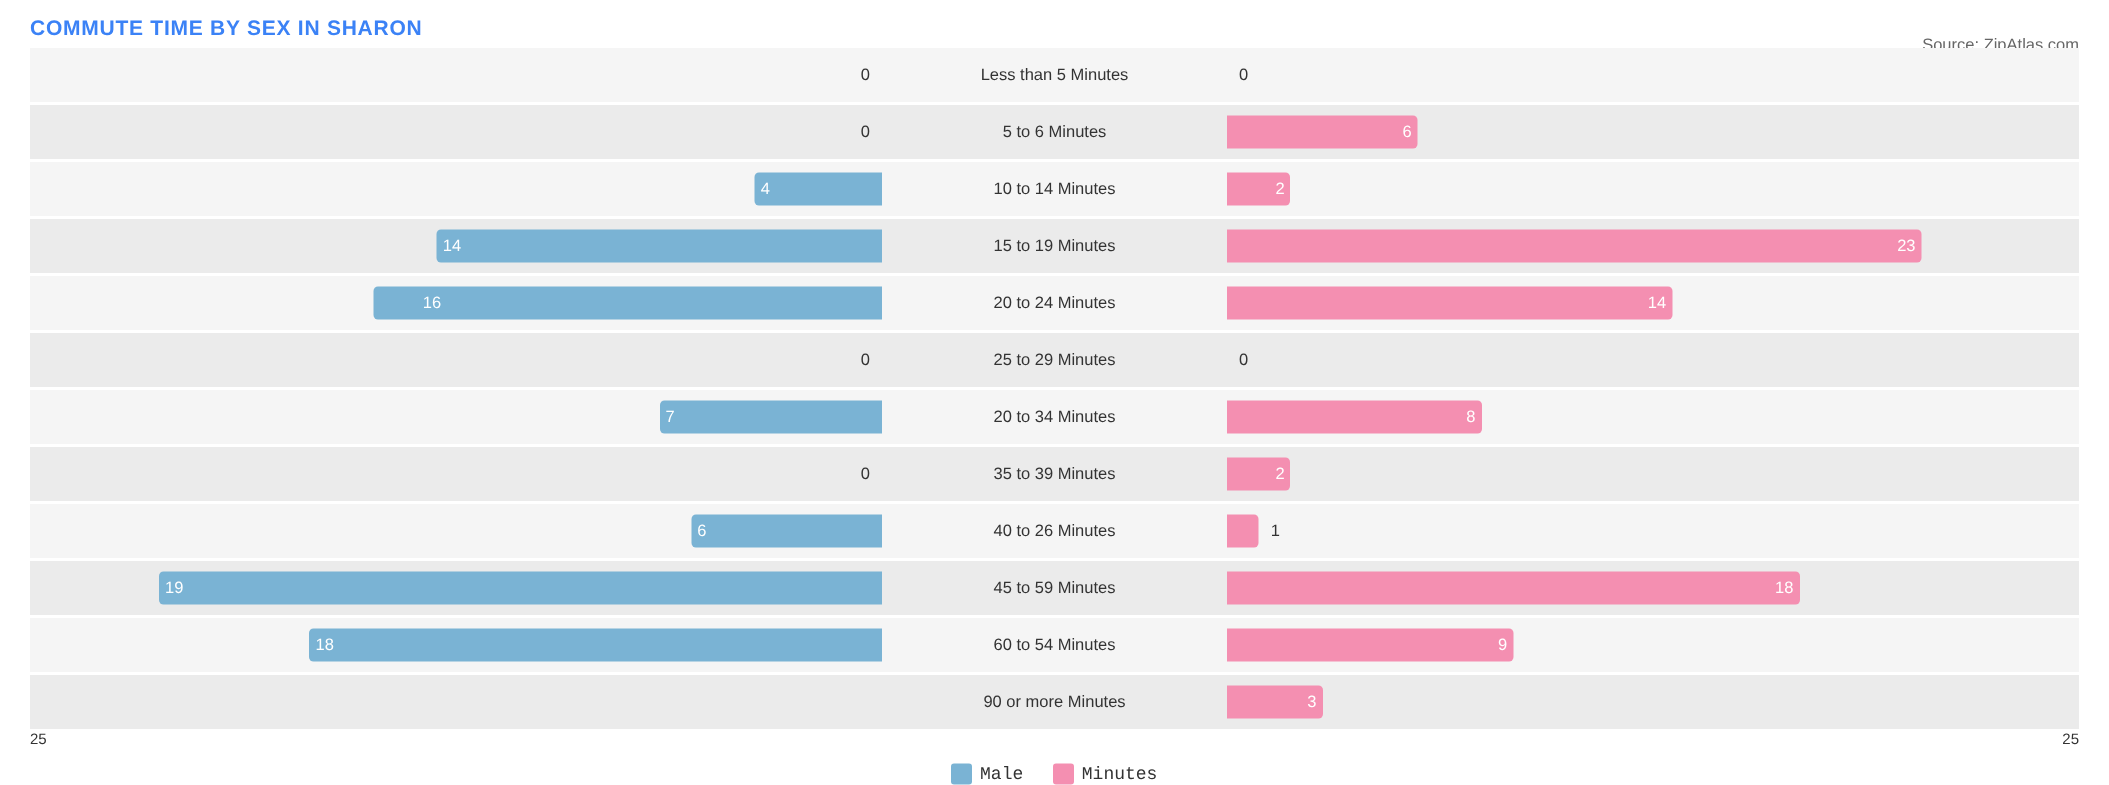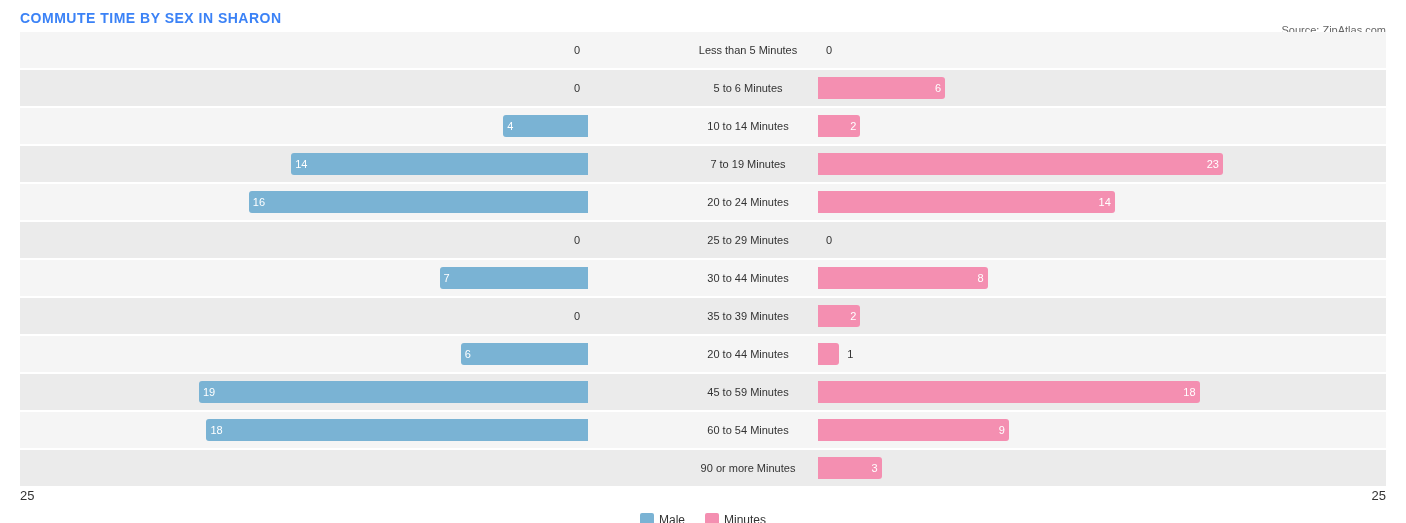--- a/index.html
+++ b/index.html
@@ -57,7 +57,6 @@
       white-space: nowrap;
       z-index: 10;
       pointer-events: none;
-      margin-left: 45px;
     }
     .bar-left {
       position: absolute;

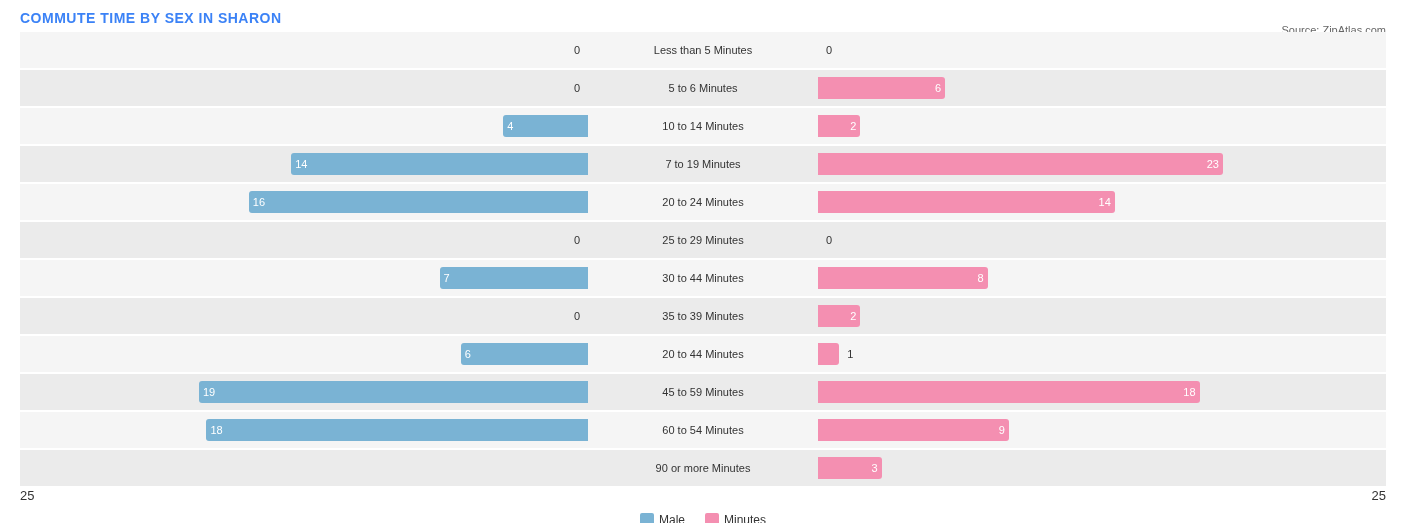--- a/index.html
+++ b/index.html
@@ -179,7 +179,7 @@
         <div class="bar-right" style="width: 405px; padding-left: 25px;">
           <span class="value-inside-right">23</span>
         </div>
-        <div class="label-center">7 to 19 Minutes</div>
+        <div class="label-center">15 to 19 Minutes</div>
       </div>
       <div class="row">
         <div class="bar-left" style="width: 339.2px;">

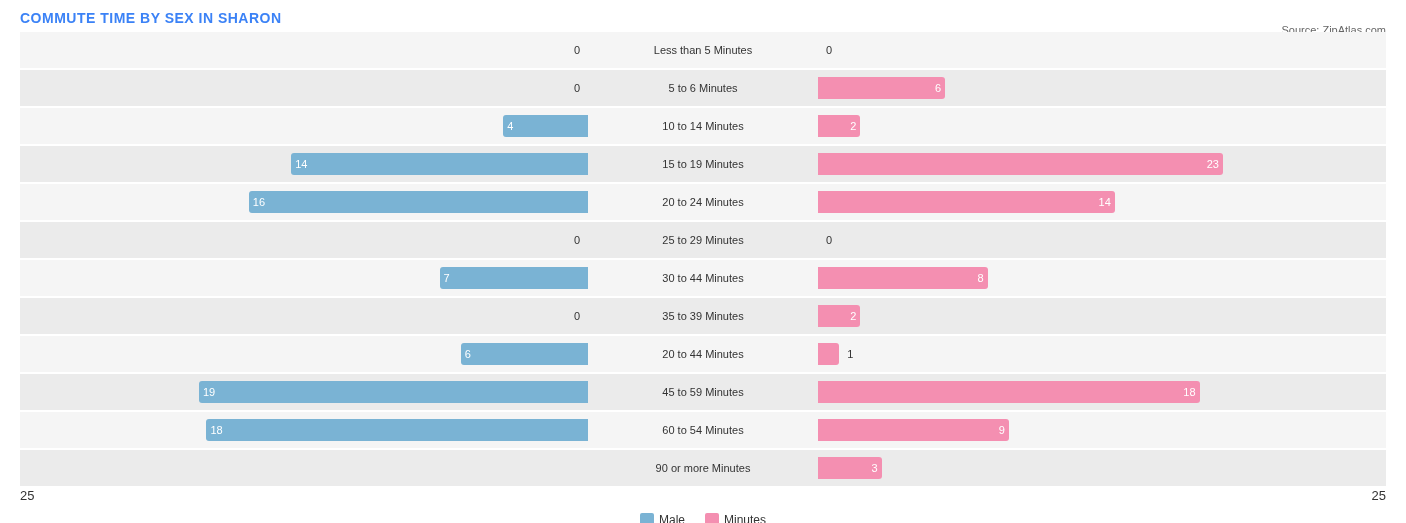--- a/index.html
+++ b/index.html
@@ -176,7 +176,7 @@
         <div class="bar-left" style="width: 296.8px;">
           <span class="value-inside-left">14</span>
         </div>
-        <div class="bar-right" style="width: 405px; padding-left: 25px;">
+        <div class="bar-right" style="width: 463px; padding-left: 25px;">
           <span class="value-inside-right">23</span>
         </div>
         <div class="label-center">15 to 19 Minutes</div>

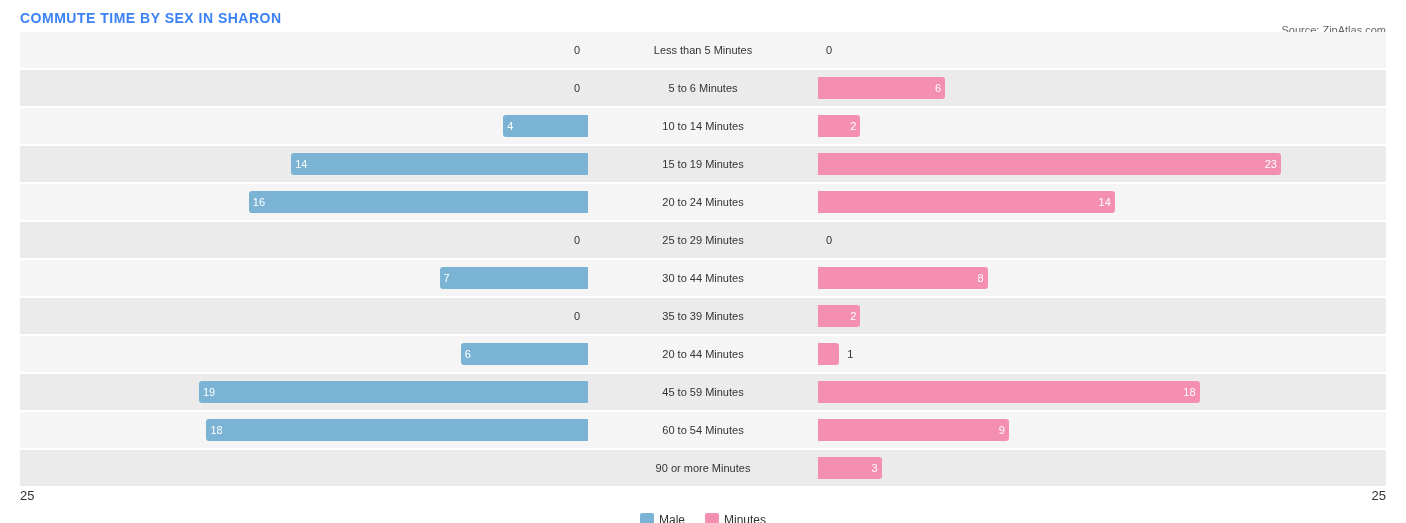--- a/index.html
+++ b/index.html
@@ -182,7 +182,7 @@
         <div class="label-center">15 to 19 Minutes</div>
       </div>
       <div class="row">
-        <div class="bar-left" style="width: 339.2px;">
+        <div class="bar-left" style="width: 339.2px; padding-left: 29px;">
           <span class="value-inside-left">16</span>
         </div>
         <div class="bar-right" style="width: 296.8px;">

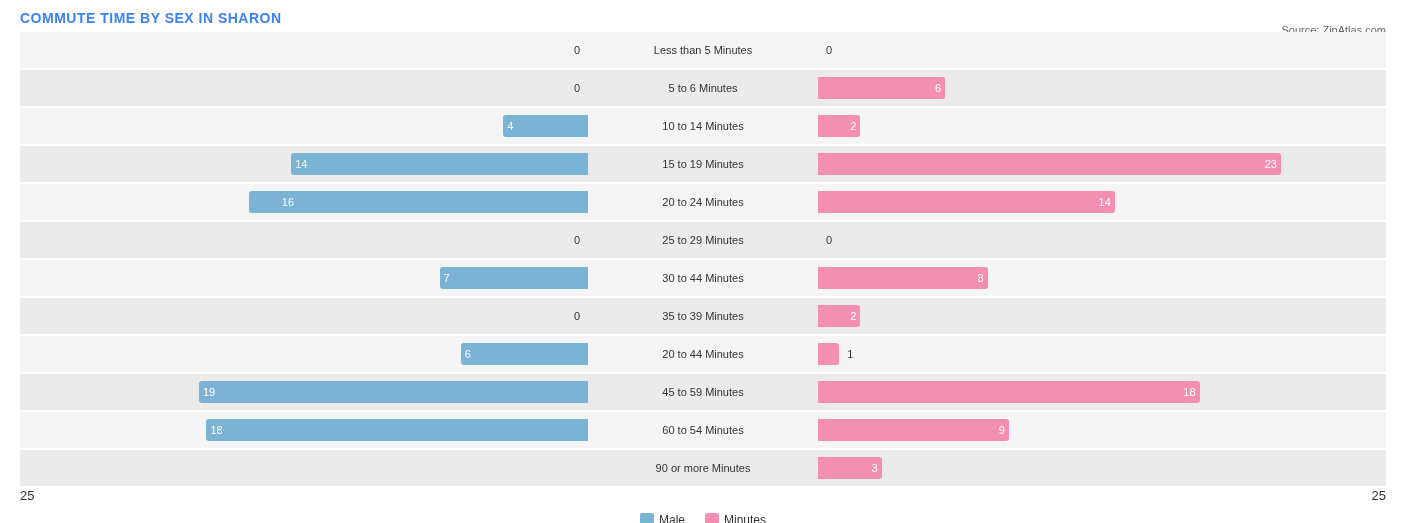--- a/index.html
+++ b/index.html
@@ -204,7 +204,7 @@
         <div class="bar-right" style="width: 169.6px;">
           <span class="value-inside-right">8</span>
         </div>
-        <div class="label-center">30 to 44 Minutes</div>
+        <div class="label-center">20 to 34 Minutes</div>
       </div>
       <div class="row">
         <div class="value-left" style="position: absolute; right: calc(50% + 119px); font-size: 11px; color: rgb(51, 51, 51); top: 50%; transform: translateY(-50%); padding-right: 4px;">0</div>

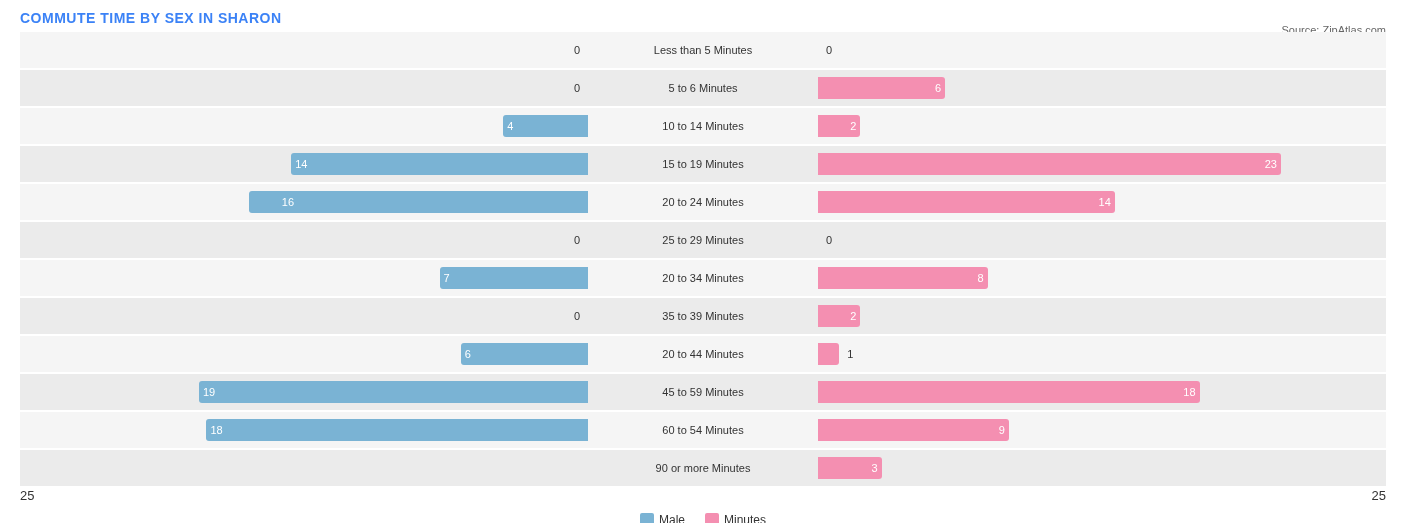--- a/index.html
+++ b/index.html
@@ -220,7 +220,7 @@
           <span class="value-inside-left">6</span>
         </div>
         <div class="bar-right" style="width: 21.2px;"></div>
-        <div class="label-center">20 to 44 Minutes</div>
+        <div class="label-center">40 to 26 Minutes</div>
       </div>
       <div class="row">
         <div class="bar-left" style="width: 389px; text-align: right;">

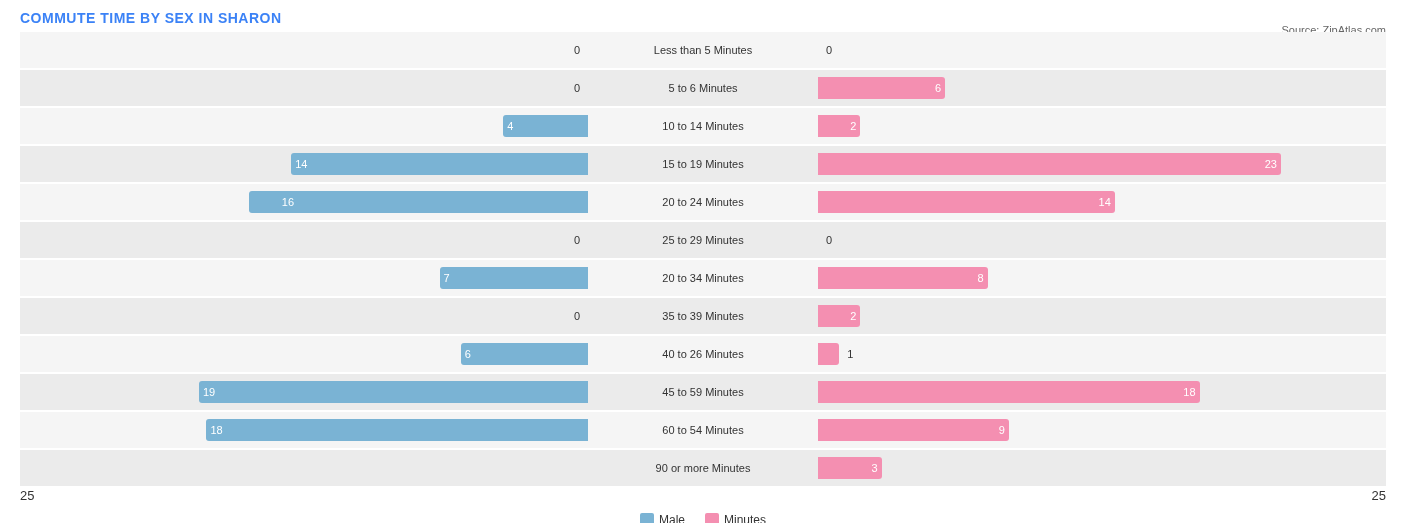--- a/index.html
+++ b/index.html
@@ -223,7 +223,7 @@
         <div class="label-center">40 to 26 Minutes</div>
       </div>
       <div class="row">
-        <div class="bar-left" style="width: 389px; text-align: right;">
+        <div class="bar-left" style="width: 482px; text-align: right;">
           <span class="value-inside-left">19</span>
         </div>
         <div class="bar-right" style="width: 381.6px;">

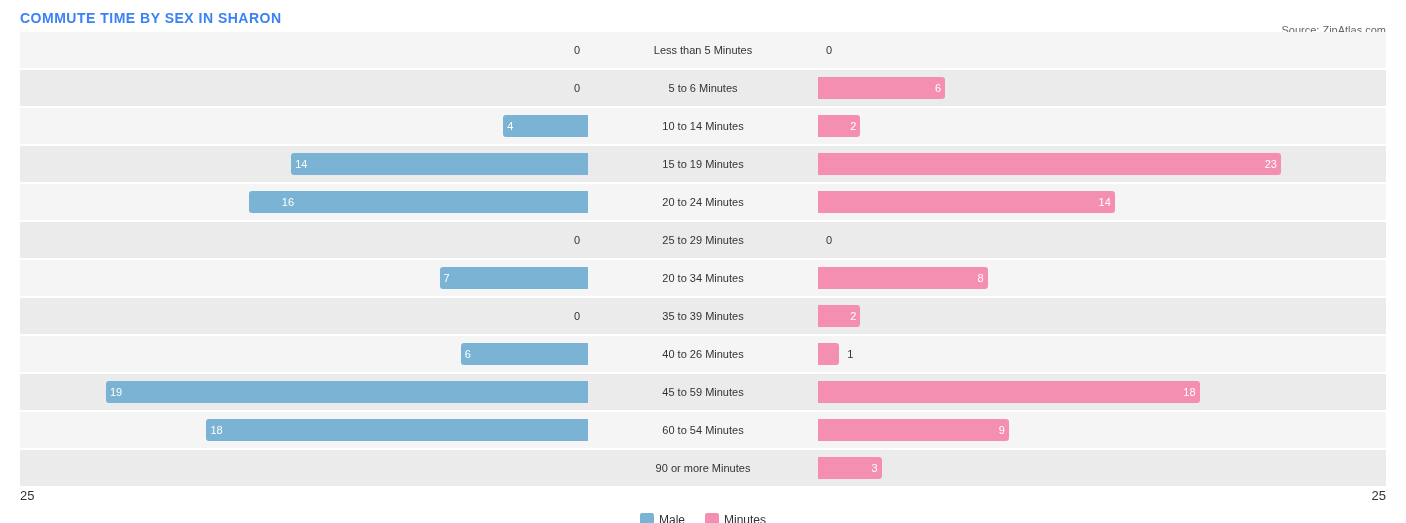--- a/index.html
+++ b/index.html
@@ -134,7 +134,7 @@
     .axis-labels {
       display: flex;
       justify-content: space-between;
-      font-size: 13px;
+      font-size: 10px;
       color: #333;
       padding: 0 0 2px 0;
       align-items: center;

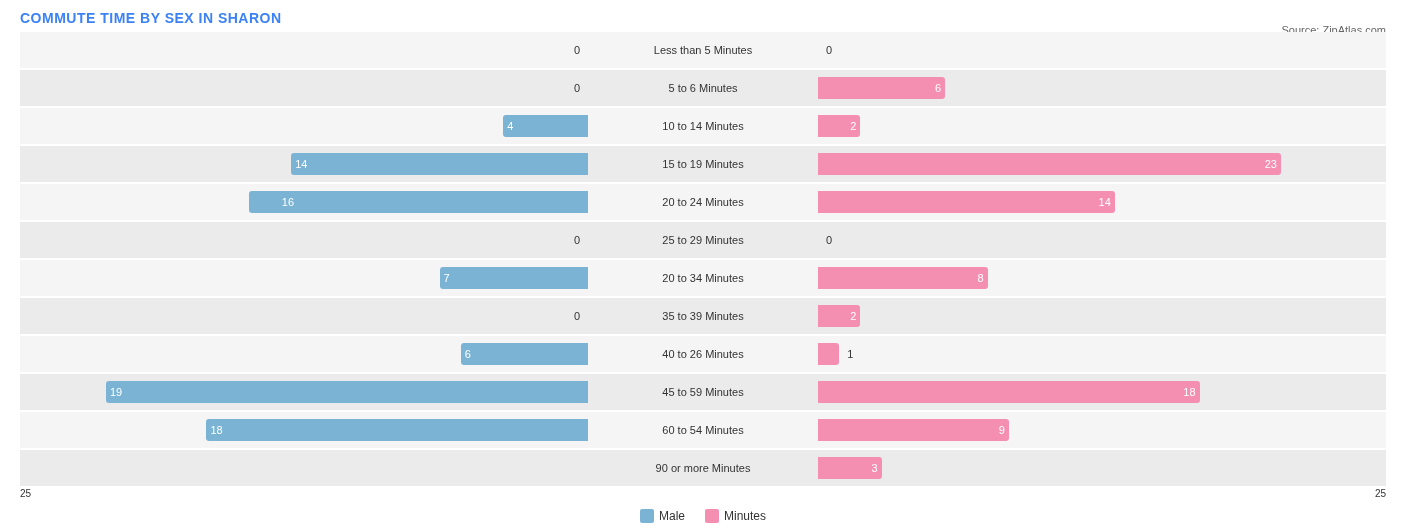--- a/index.html
+++ b/index.html
@@ -125,6 +125,7 @@
       gap: 5px;
       font-size: 12px;
       color: #333;
+      font-family: Liberation Mono, monospace;
     }
     .legend-box {
       width: 14px;

